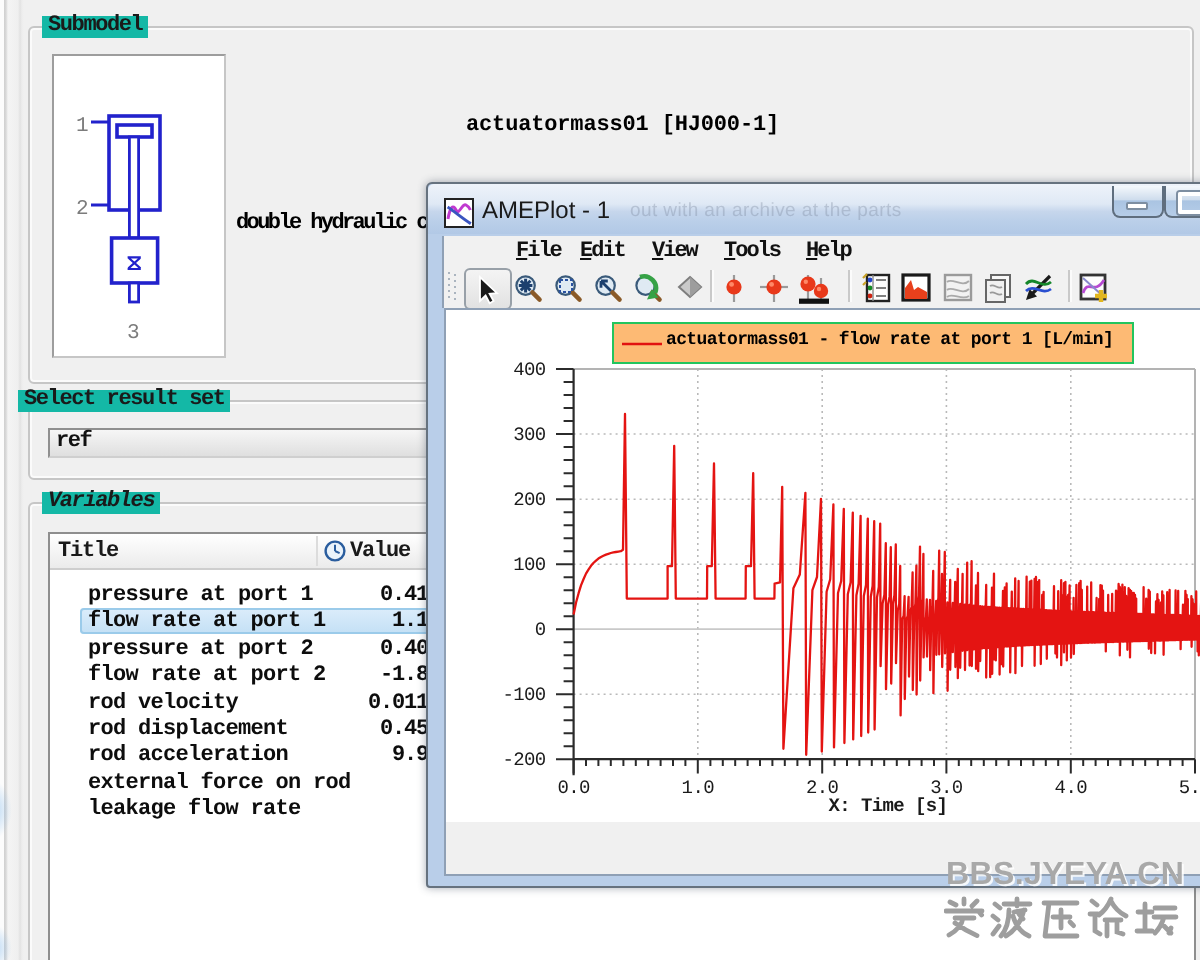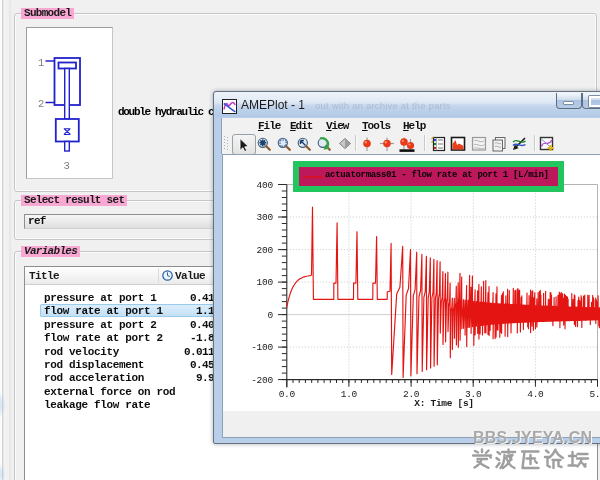--- a/index.html
+++ b/index.html
@@ -8,7 +8,7 @@
 #root{position:absolute;left:0;top:0;width:600px;height:480px;overflow:hidden;}
 .ab{position:absolute;}
 .lbl{font:bold 11px "Liberation Mono",monospace;letter-spacing:-0.7px;color:#1a1a1a;
- background:#f9a8d4;padding:0 3px;line-height:11px;}
+ background:#14b8a6;padding:0 3px;line-height:11px;}
 .gb{position:absolute;border:1px solid #c6c6c6;border-radius:3px;
  box-shadow:inset 0 0 0 1px rgba(255,255,255,.7);}
 

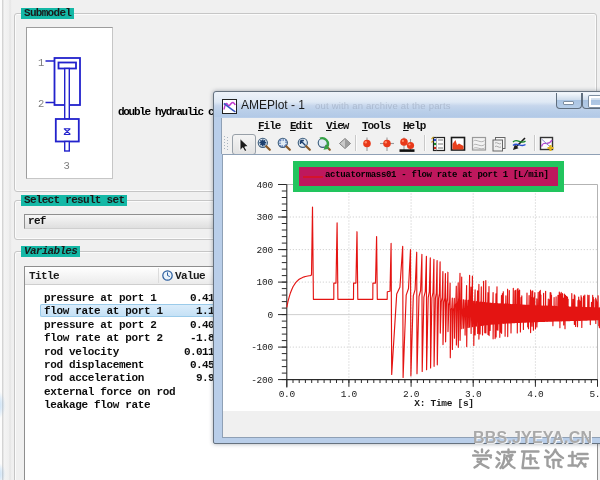--- a/index.html
+++ b/index.html
@@ -110,6 +110,7 @@
   </g>
  </svg>
 
+ <span class="mtxt" style="left:233px;top:57px;letter-spacing:-0.08px;">actuatormass01 [HJ000-1]</span>
  <span class="mtxt" style="left:118px;top:106px;letter-spacing:-1.3px;">double hydraulic ch</span>
 
  <div class="ab" id="combo">ref</div>

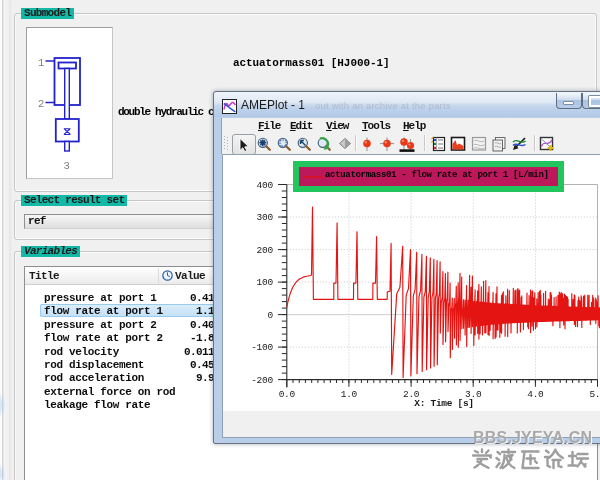--- a/index.html
+++ b/index.html
@@ -69,8 +69,8 @@
  background-image:repeating-linear-gradient(#aab4bf 0,#aab4bf 1px,transparent 1px,transparent 3px),repeating-linear-gradient(#aab4bf 0,#aab4bf 1px,transparent 1px,transparent 3px);
  background-size:1px 100%,1px 100%;background-position:0 0,3px 1px;background-repeat:no-repeat;}
 
-#legend{position:absolute;left:293px;top:161px;width:259px;height:19px;background:#be185d;
- border:6px solid #22c55e;z-index:5;}
+#legend{position:absolute;left:306px;top:161px;width:259px;height:19px;background:#fdba74;
+ border:1px solid #22c55e;z-index:5;}
 #legend span{position:absolute;left:26px;top:3px;font:bold 9px "Liberation Mono",monospace;letter-spacing:-0.32px;color:#000;white-space:pre;}
 
 #wmtitle{position:absolute;left:315px;top:100px;font:9.5px "Liberation Sans",sans-serif;

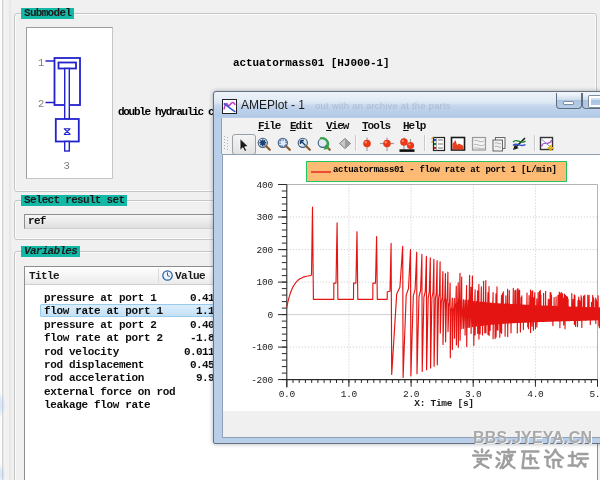--- a/index.html
+++ b/index.html
@@ -88,7 +88,7 @@
  <div class="gb" style="left:14px;top:13px;width:581px;height:177px;"></div>
  <span class="lbl ab" style="left:21px;top:8px;">Submodel</span>
  <div class="gb" style="left:14px;top:200px;width:581px;height:38px;"></div>
- <span class="lbl ab" style="left:21px;top:195px;">Select result set</span>
+ <span class="lbl ab" style="left:9px;top:195px;">Select result set</span>
  <div class="gb" style="left:14px;top:251px;width:581px;height:245px;"></div>
  <span class="lbl ab" style="left:21px;top:246px;font-style:italic;">Variables</span>
 

